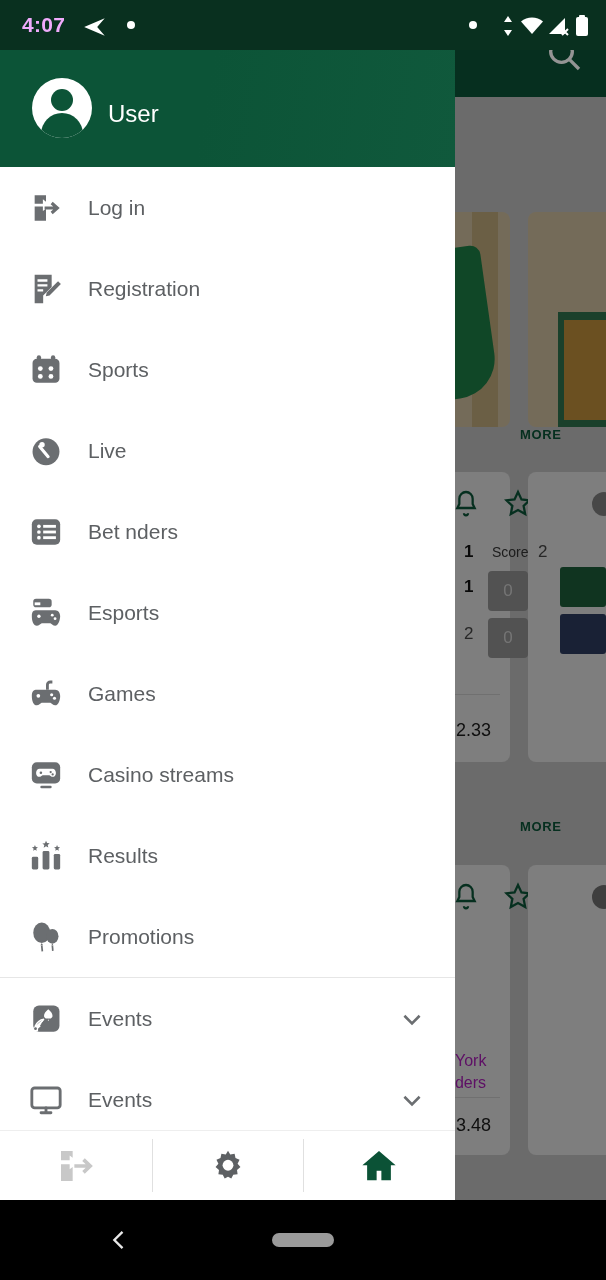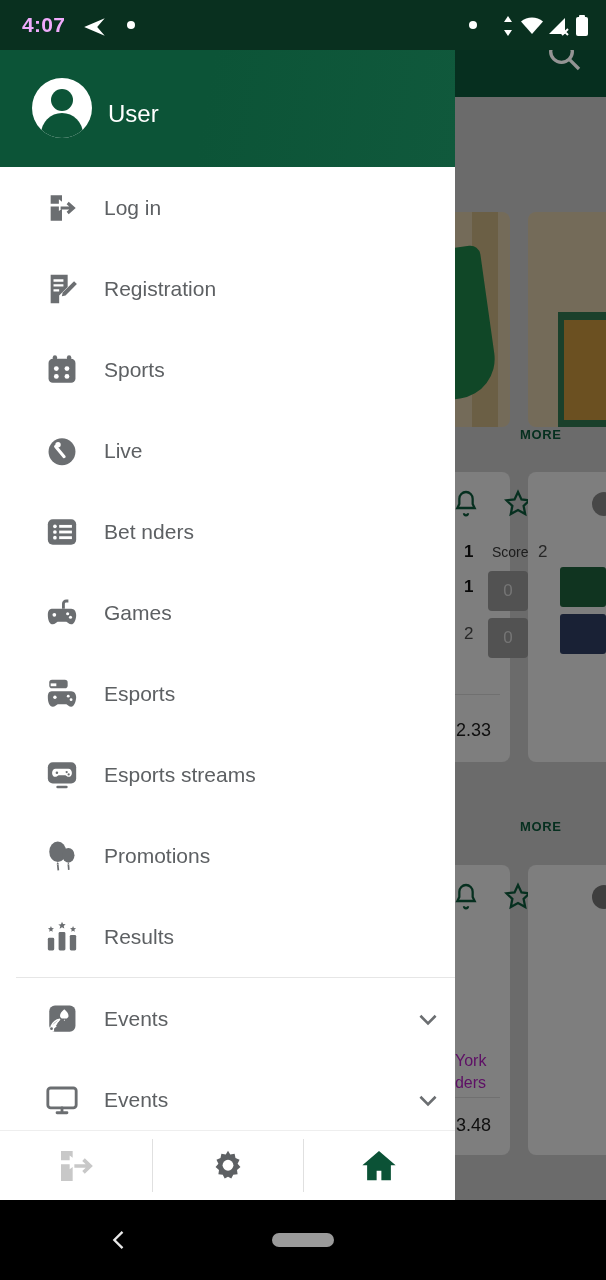--- a/index.html
+++ b/index.html
@@ -59,7 +59,7 @@
      background:#0c5437; transform:translateX(-50%); }
   #username { position:absolute; left:108px; top:50px; color:#fff; font-size:24px; }
 
-  .menu { position:absolute; left:16px; top:117px; width:455px; }
+  .menu { position:absolute; left:0; top:117px; width:455px; }
   .mi { position:relative; height:81px; }
   .mi .ic { position:absolute; left:24px; top:50%; transform:translateY(-50%);
      width:44px; height:44px; display:flex; align-items:center; justify-content:center; }

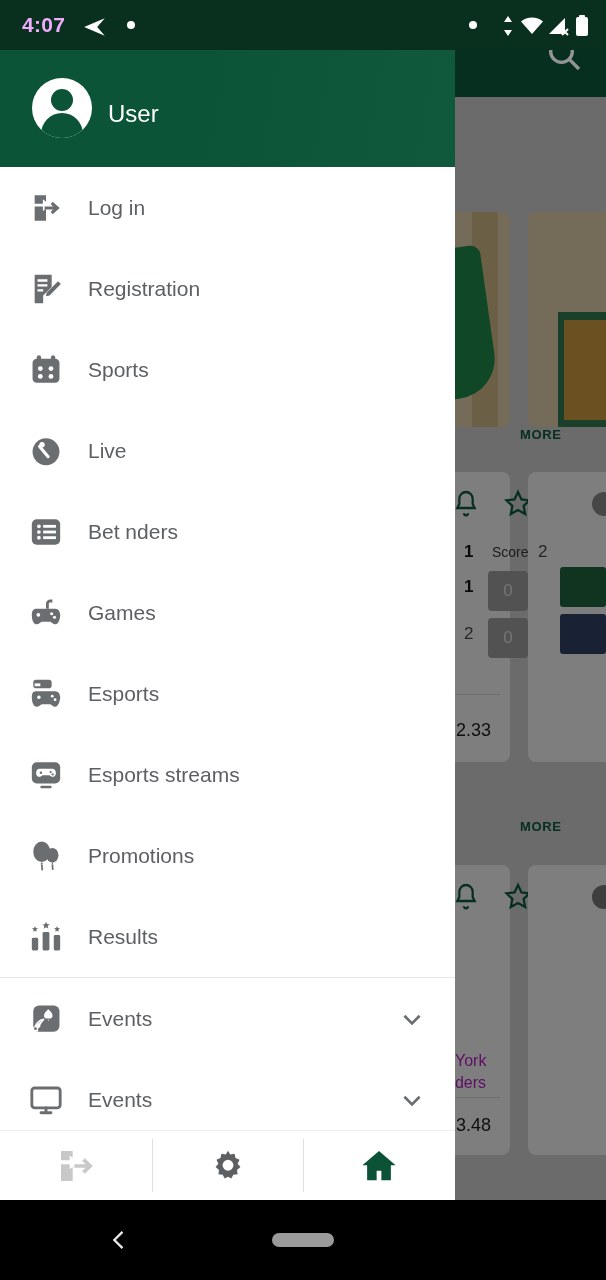--- a/index.html
+++ b/index.html
@@ -278,19 +278,6 @@
     <div class="mi">
       <span class="ic">
         <svg width="34" height="34" viewBox="0 0 24 24" fill="#6b6e71">
-          <path d="M5.5 9h13c2.2 0 3.5 2 3.5 4.5S20.8 20 18.5 20c-1.6 0-2.3-1.2-3.4-1.8h-6.2C7.8 18.8 7.1 20 5.5 20 3.2 20 2 17 2 13.5S3.3 9 5.5 9z"></path>
-          <circle cx="6.6" cy="13.3" r="1.3" fill="#fff"></circle>
-          <circle cx="16" cy="12.5" r="1.1" fill="#fff"></circle>
-            <circle cx="18" cy="15" r="1.1" fill="#fff"></circle>
-          <path d="M13 9V5.5a2 2 0 0 1 2-2h1.5" stroke="#6b6e71" stroke-width="2" fill="none"></path>
-        </svg>
-      </span>
-      <span class="lbl">Games</span>
-    </div>
-
-    <div class="mi">
-      <span class="ic">
-        <svg width="34" height="34" viewBox="0 0 24 24" fill="#6b6e71">
           <rect x="3" y="2" width="13" height="6" rx="2"></rect>
           <path d="M4 4.5h4v2H4z" fill="#fff"></path>
           <path d="M5.5 10h13c2.2 0 3.5 2 3.5 4.3S20.8 21 18.5 21c-1.6 0-2.3-1.2-3.4-1.8H9C7.8 19.8 7.1 21 5.5 21 3.2 21 2 18 2 14.3S3.3 10 5.5 10z"></path>
@@ -300,6 +287,19 @@
         </svg>
       </span>
       <span class="lbl">Esports</span>
+    </div>
+
+    <div class="mi">
+      <span class="ic">
+        <svg width="34" height="34" viewBox="0 0 24 24" fill="#6b6e71">
+          <path d="M5.5 9h13c2.2 0 3.5 2 3.5 4.5S20.8 20 18.5 20c-1.6 0-2.3-1.2-3.4-1.8h-6.2C7.8 18.8 7.1 20 5.5 20 3.2 20 2 17 2 13.5S3.3 9 5.5 9z"></path>
+          <circle cx="6.6" cy="13.3" r="1.3" fill="#fff"></circle>
+          <circle cx="16" cy="12.5" r="1.1" fill="#fff"></circle>
+            <circle cx="18" cy="15" r="1.1" fill="#fff"></circle>
+          <path d="M13 9V5.5a2 2 0 0 1 2-2h1.5" stroke="#6b6e71" stroke-width="2" fill="none"></path>
+        </svg>
+      </span>
+      <span class="lbl">Games</span>
     </div>
 
     <div class="mi">

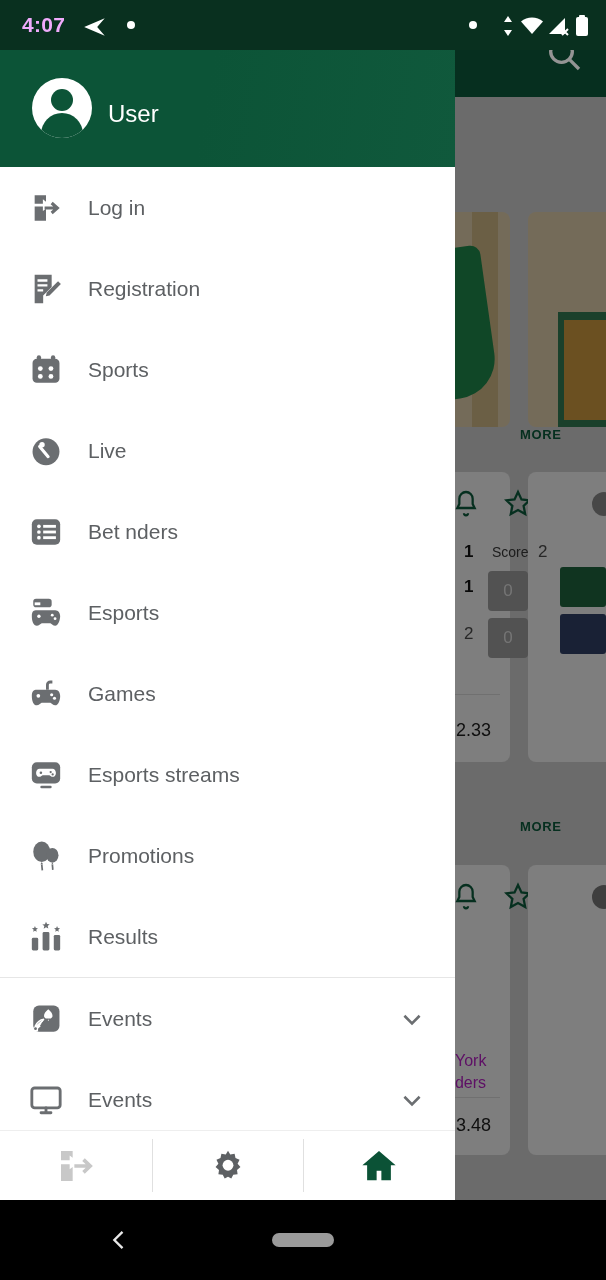--- a/index.html
+++ b/index.html
@@ -313,7 +313,7 @@
           <rect x="8" y="19.5" width="8" height="1.8" rx=".9"></rect>
         </svg>
       </span>
-      <span class="lbl">Esports streams</span>
+      <span class="lbl">Casino streams</span>
     </div>
 
     <div class="mi">

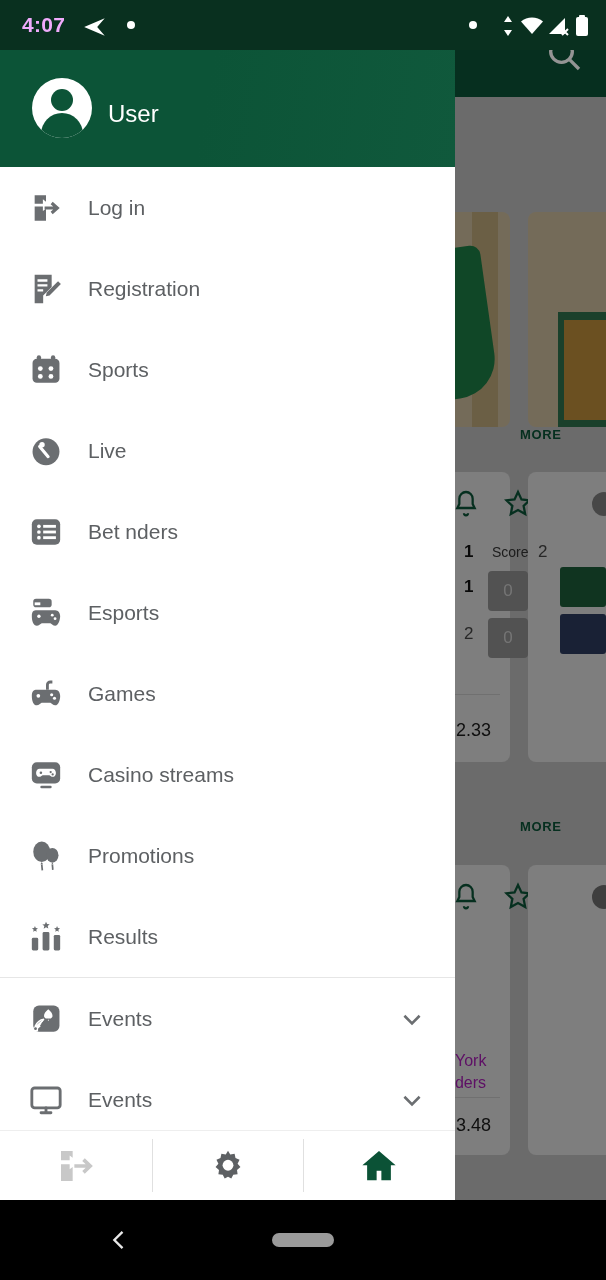--- a/index.html
+++ b/index.html
@@ -319,6 +319,20 @@
     <div class="mi">
       <span class="ic">
         <svg width="34" height="34" viewBox="0 0 24 24" fill="#6b6e71">
+          <path d="M4.2 4.3l.6 1.4 1.5.1-1.2 1 .4 1.5-1.3-.8-1.3.8.4-1.5-1.2-1 1.5-.1z"></path>
+          <path d="M12 1.2l.75 1.7 1.85.15-1.4 1.2.45 1.8L12 5.1l-1.65 1 .45-1.8-1.4-1.2 1.85-.15z"></path>
+          <path d="M19.8 4.3l.6 1.4 1.5.1-1.2 1 .4 1.5-1.3-.8-1.3.8.4-1.5-1.2-1 1.5-.1z"></path>
+          <rect x="2" y="12.5" width="4.5" height="9" rx="1"></rect>
+          <rect x="9.6" y="8.5" width="4.8" height="13" rx="1"></rect>
+          <rect x="17.5" y="10.5" width="4.5" height="11" rx="1"></rect>
+        </svg>
+      </span>
+      <span class="lbl">Results</span>
+    </div>
+
+    <div class="mi">
+      <span class="ic">
+        <svg width="34" height="34" viewBox="0 0 24 24" fill="#6b6e71">
           <ellipse cx="9" cy="9" rx="6" ry="7.3"></ellipse>
           <path d="M9 16.3l-.9 1.6h1.8z"></path>
           <path d="M9 18l.4 4.2" stroke="#6b6e71" stroke-width="1.2" fill="none"></path>
@@ -328,20 +342,6 @@
         </svg>
       </span>
       <span class="lbl">Promotions</span>
-    </div>
-
-    <div class="mi">
-      <span class="ic">
-        <svg width="34" height="34" viewBox="0 0 24 24" fill="#6b6e71">
-          <path d="M4.2 4.3l.6 1.4 1.5.1-1.2 1 .4 1.5-1.3-.8-1.3.8.4-1.5-1.2-1 1.5-.1z"></path>
-          <path d="M12 1.2l.75 1.7 1.85.15-1.4 1.2.45 1.8L12 5.1l-1.65 1 .45-1.8-1.4-1.2 1.85-.15z"></path>
-          <path d="M19.8 4.3l.6 1.4 1.5.1-1.2 1 .4 1.5-1.3-.8-1.3.8.4-1.5-1.2-1 1.5-.1z"></path>
-          <rect x="2" y="12.5" width="4.5" height="9" rx="1"></rect>
-          <rect x="9.6" y="8.5" width="4.8" height="13" rx="1"></rect>
-          <rect x="17.5" y="10.5" width="4.5" height="11" rx="1"></rect>
-        </svg>
-      </span>
-      <span class="lbl">Results</span>
     </div>
 
     <div class="sec-div"></div>

